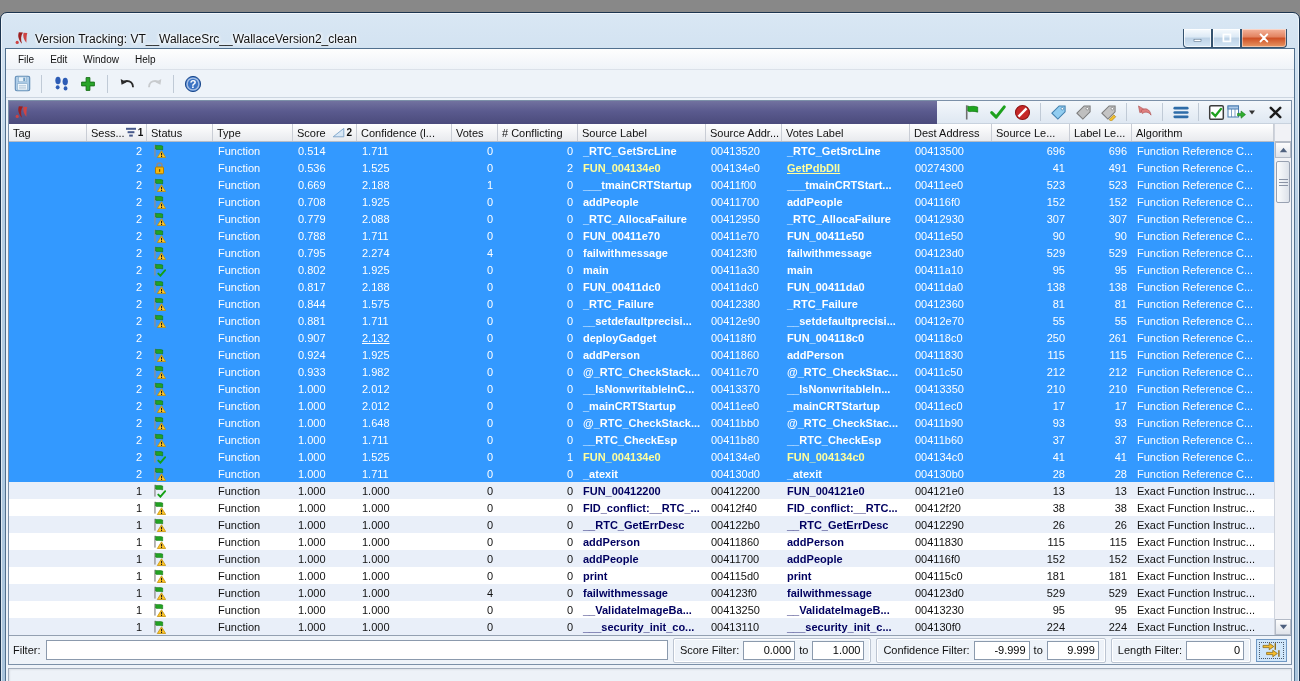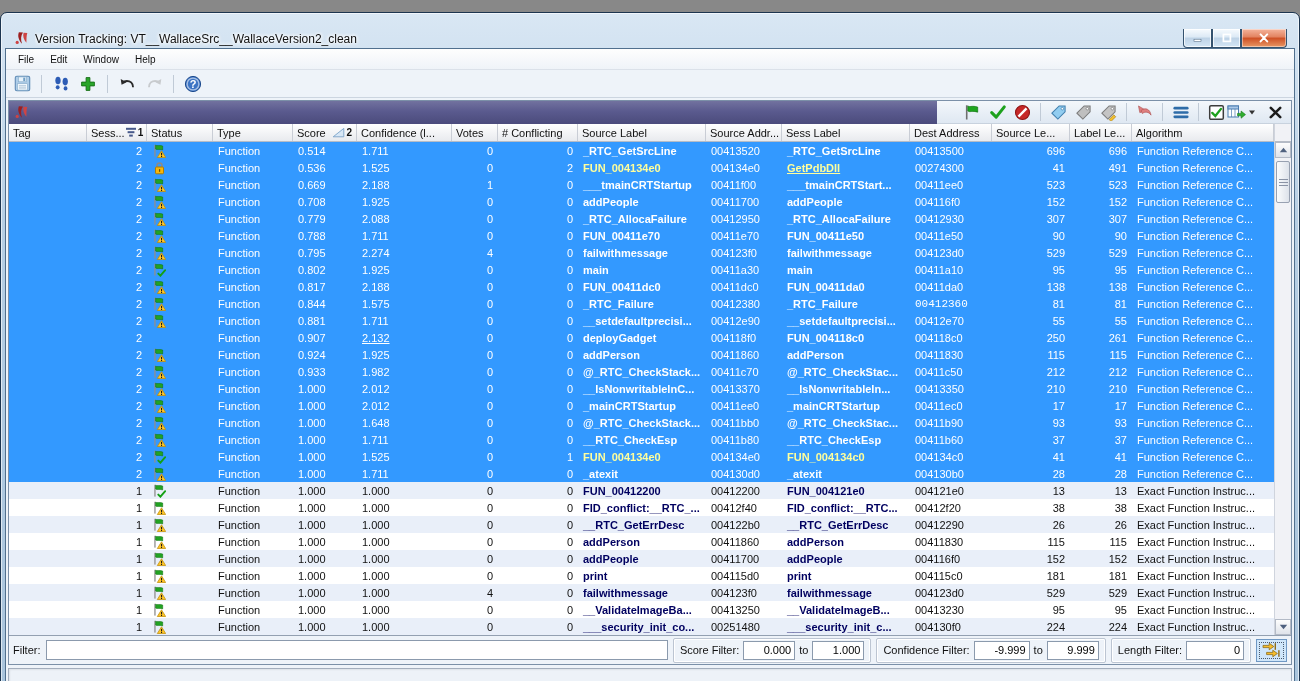--- a/index.html
+++ b/index.html
@@ -374,7 +374,7 @@
                 <span>Source Addr...</span>
               </div>
               <div class="hc" style="width: 128px;">
-                <span>Sess Label</span>
+                <span>Votes Label</span>
               </div>
               <div class="hc" style="width: 82px;">
                 <span>Dest Address</span>

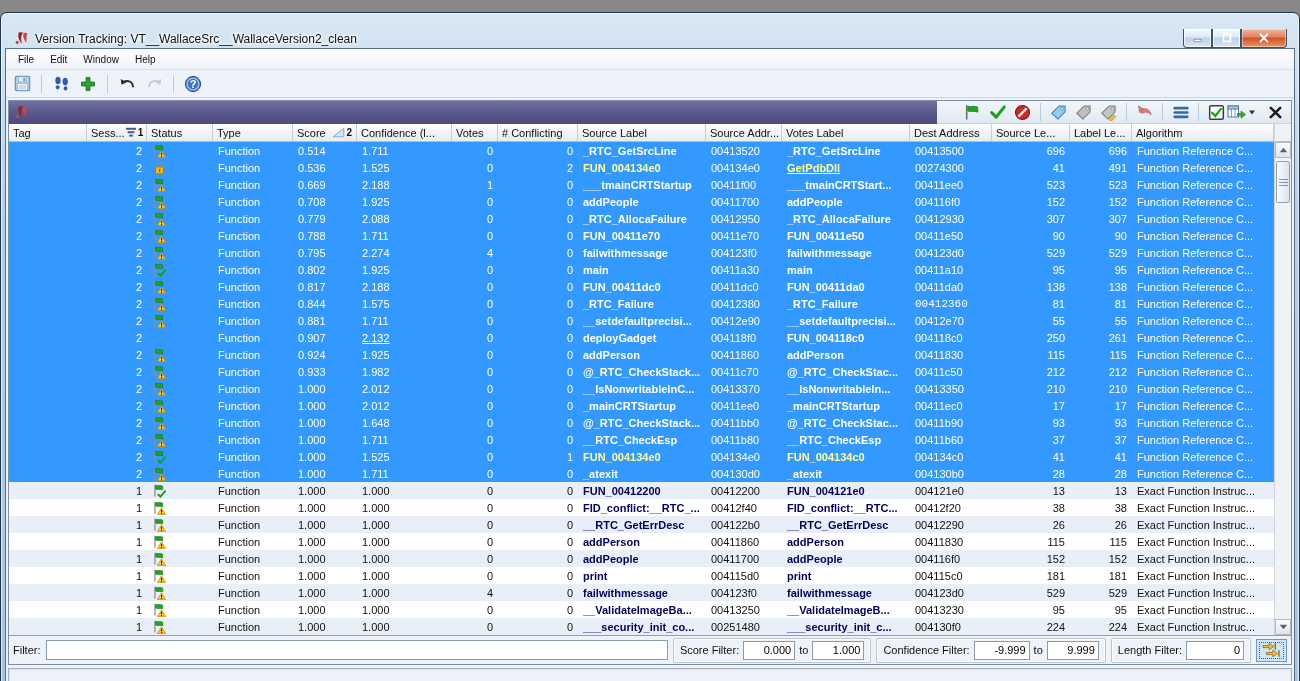--- a/index.html
+++ b/index.html
@@ -651,7 +651,7 @@
                 <div class="c lbl" style="width: 128px;">_RTC_Failure</div>
                 <div class="c" style="width: 76px;">00412380</div>
                 <div class="c lbl" style="width: 128px;">_RTC_Failure</div>
-                <div class="c" style="width: 82px; font-family: Liberation Mono, monospace;">00412360</div>
+                <div class="c" style="width: 82px;">00412360</div>
                 <div class="c a-right" style="width: 78px;">81</div>
                 <div class="c a-right" style="width: 62px;">81</div>
                 <div class="c" style="flex: 1 1 0%;">Function Reference C...</div>

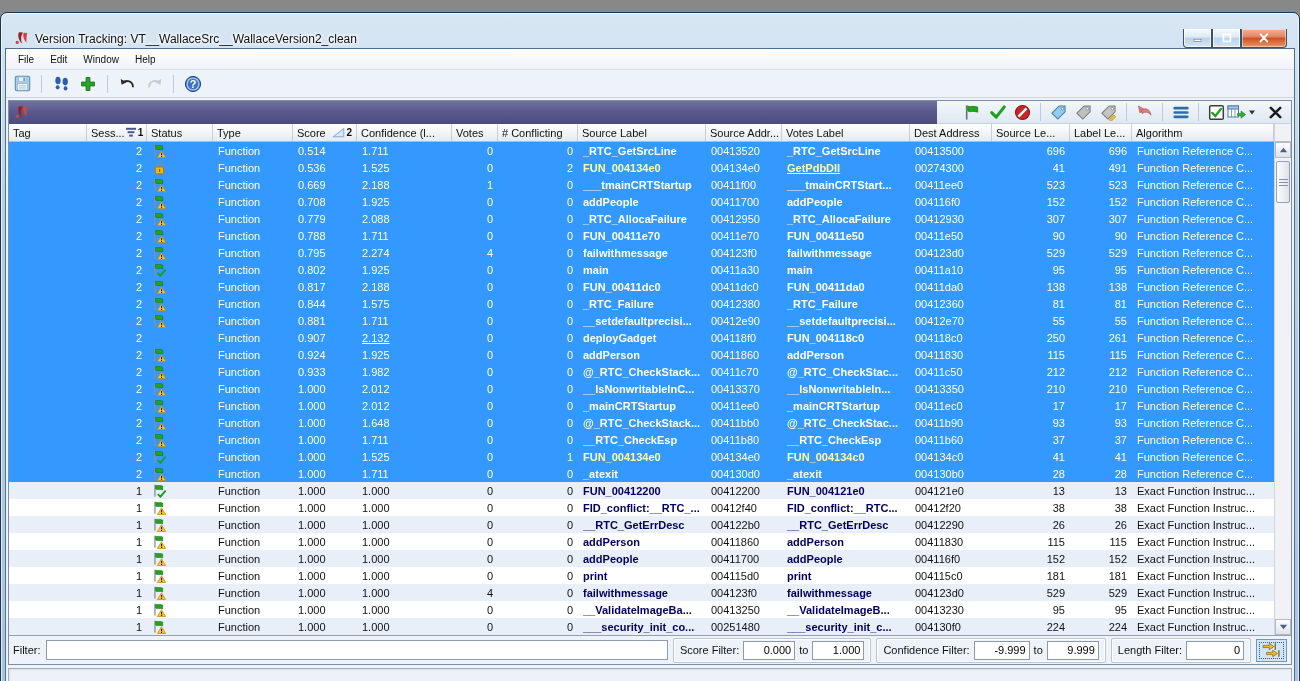--- a/index.html
+++ b/index.html
@@ -1148,7 +1148,7 @@
                 <div class="c a-right" style="width: 46px;">0</div>
                 <div class="c a-right" style="width: 80px;">0</div>
                 <div class="c lbl" style="width: 128px;">___security_init_co...</div>
-                <div class="c" style="width: 76px;">00251480</div>
+                <div class="c" style="width: 76px;">00413110</div>
                 <div class="c lbl" style="width: 128px;">___security_init_c...</div>
                 <div class="c" style="width: 82px;">004130f0</div>
                 <div class="c a-right" style="width: 78px;">224</div>

